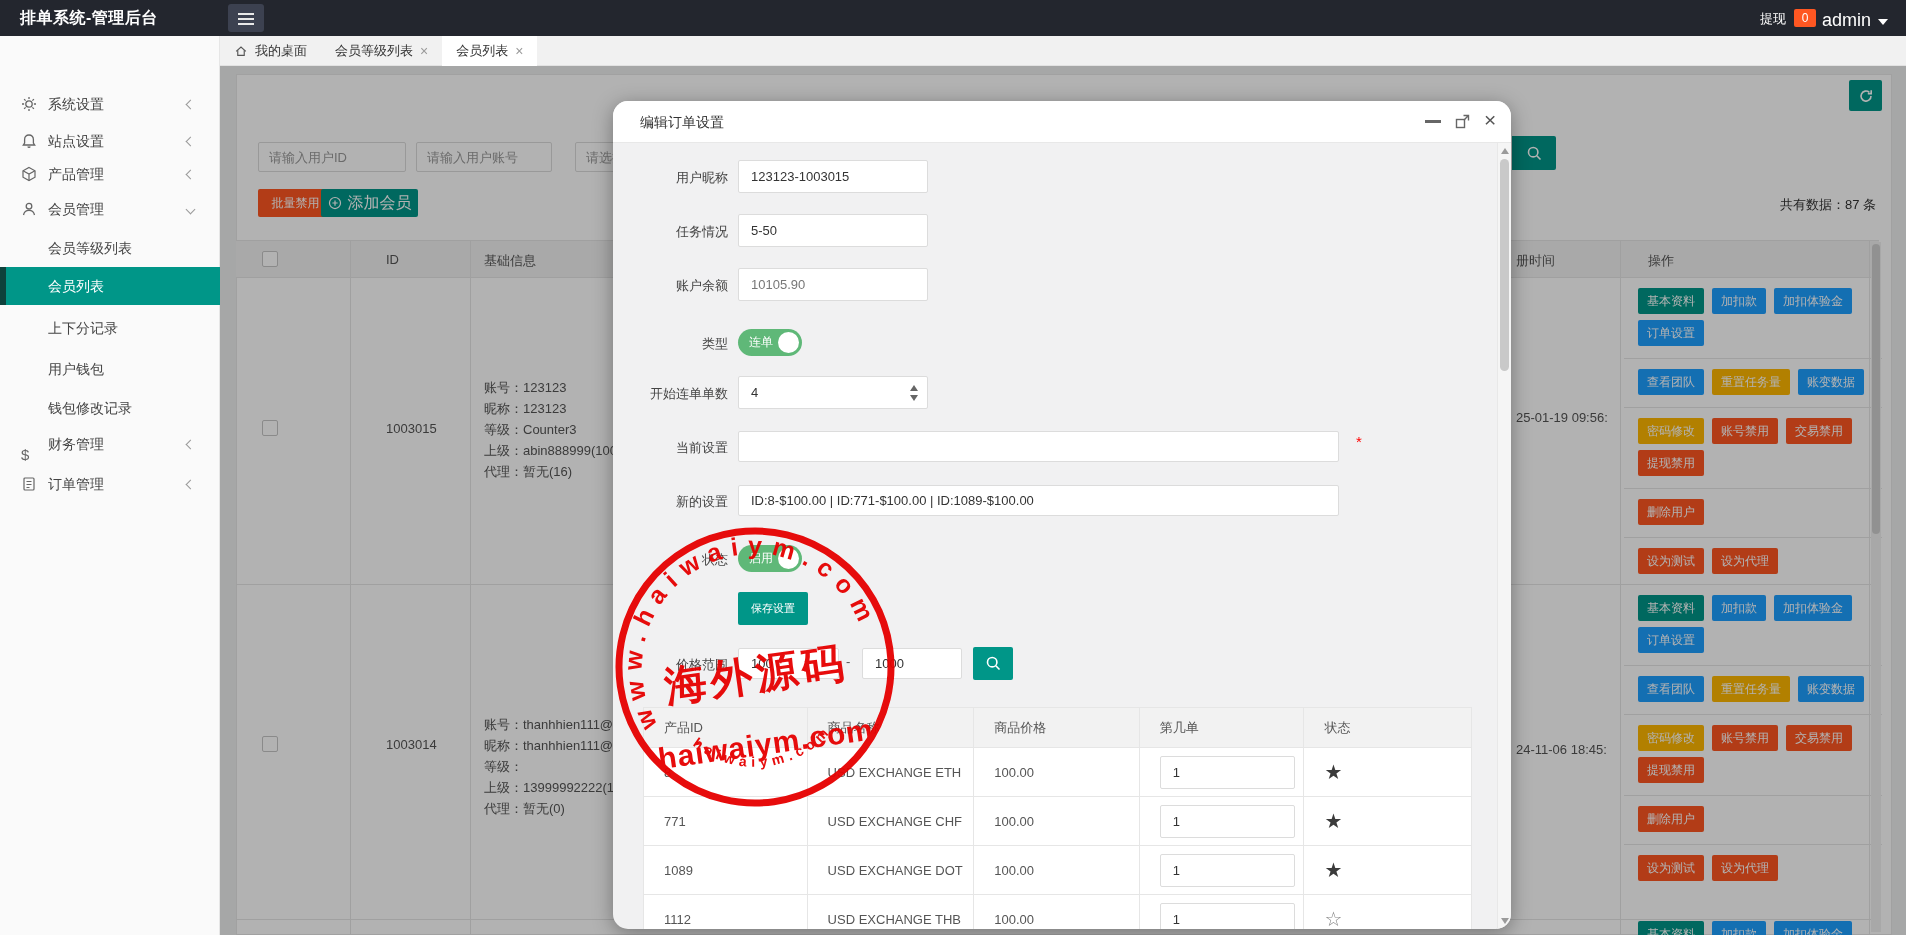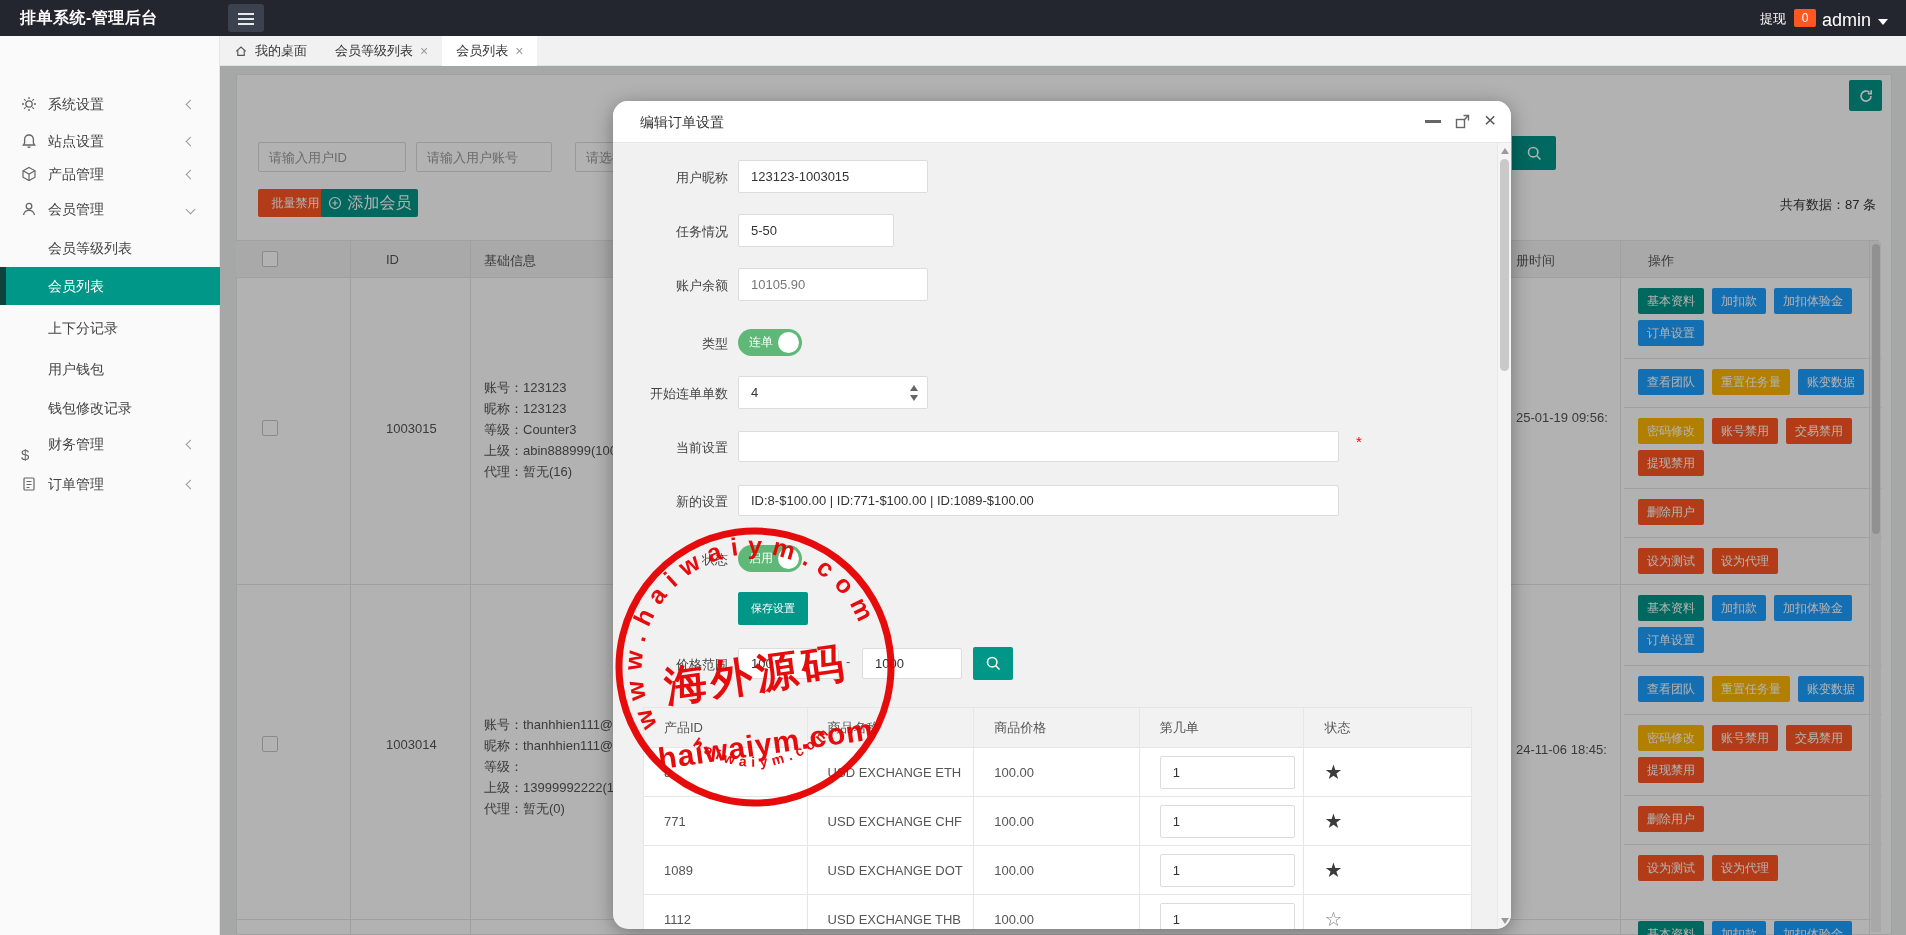--- a/index.html
+++ b/index.html
@@ -315,7 +315,7 @@
     <input class="minp" style="left: 125px; top: 59px; width: 190px;" value="123123-1003015">
 
     <div class="form-label" style="top:122px;">任务情况</div>
-    <input class="minp" style="left: 125px; top: 113px; width: 156px;" value="5-50">
+    <input class="minp" style="left: 125px; top: 113px; width: 190px;" value="5-50">
 
     <div class="form-label" style="top:176px;">账户余额</div>
     <input class="minp" style="left: 125px; top: 167px; width: 190px; color: rgb(119, 119, 119);" value="10105.90">

